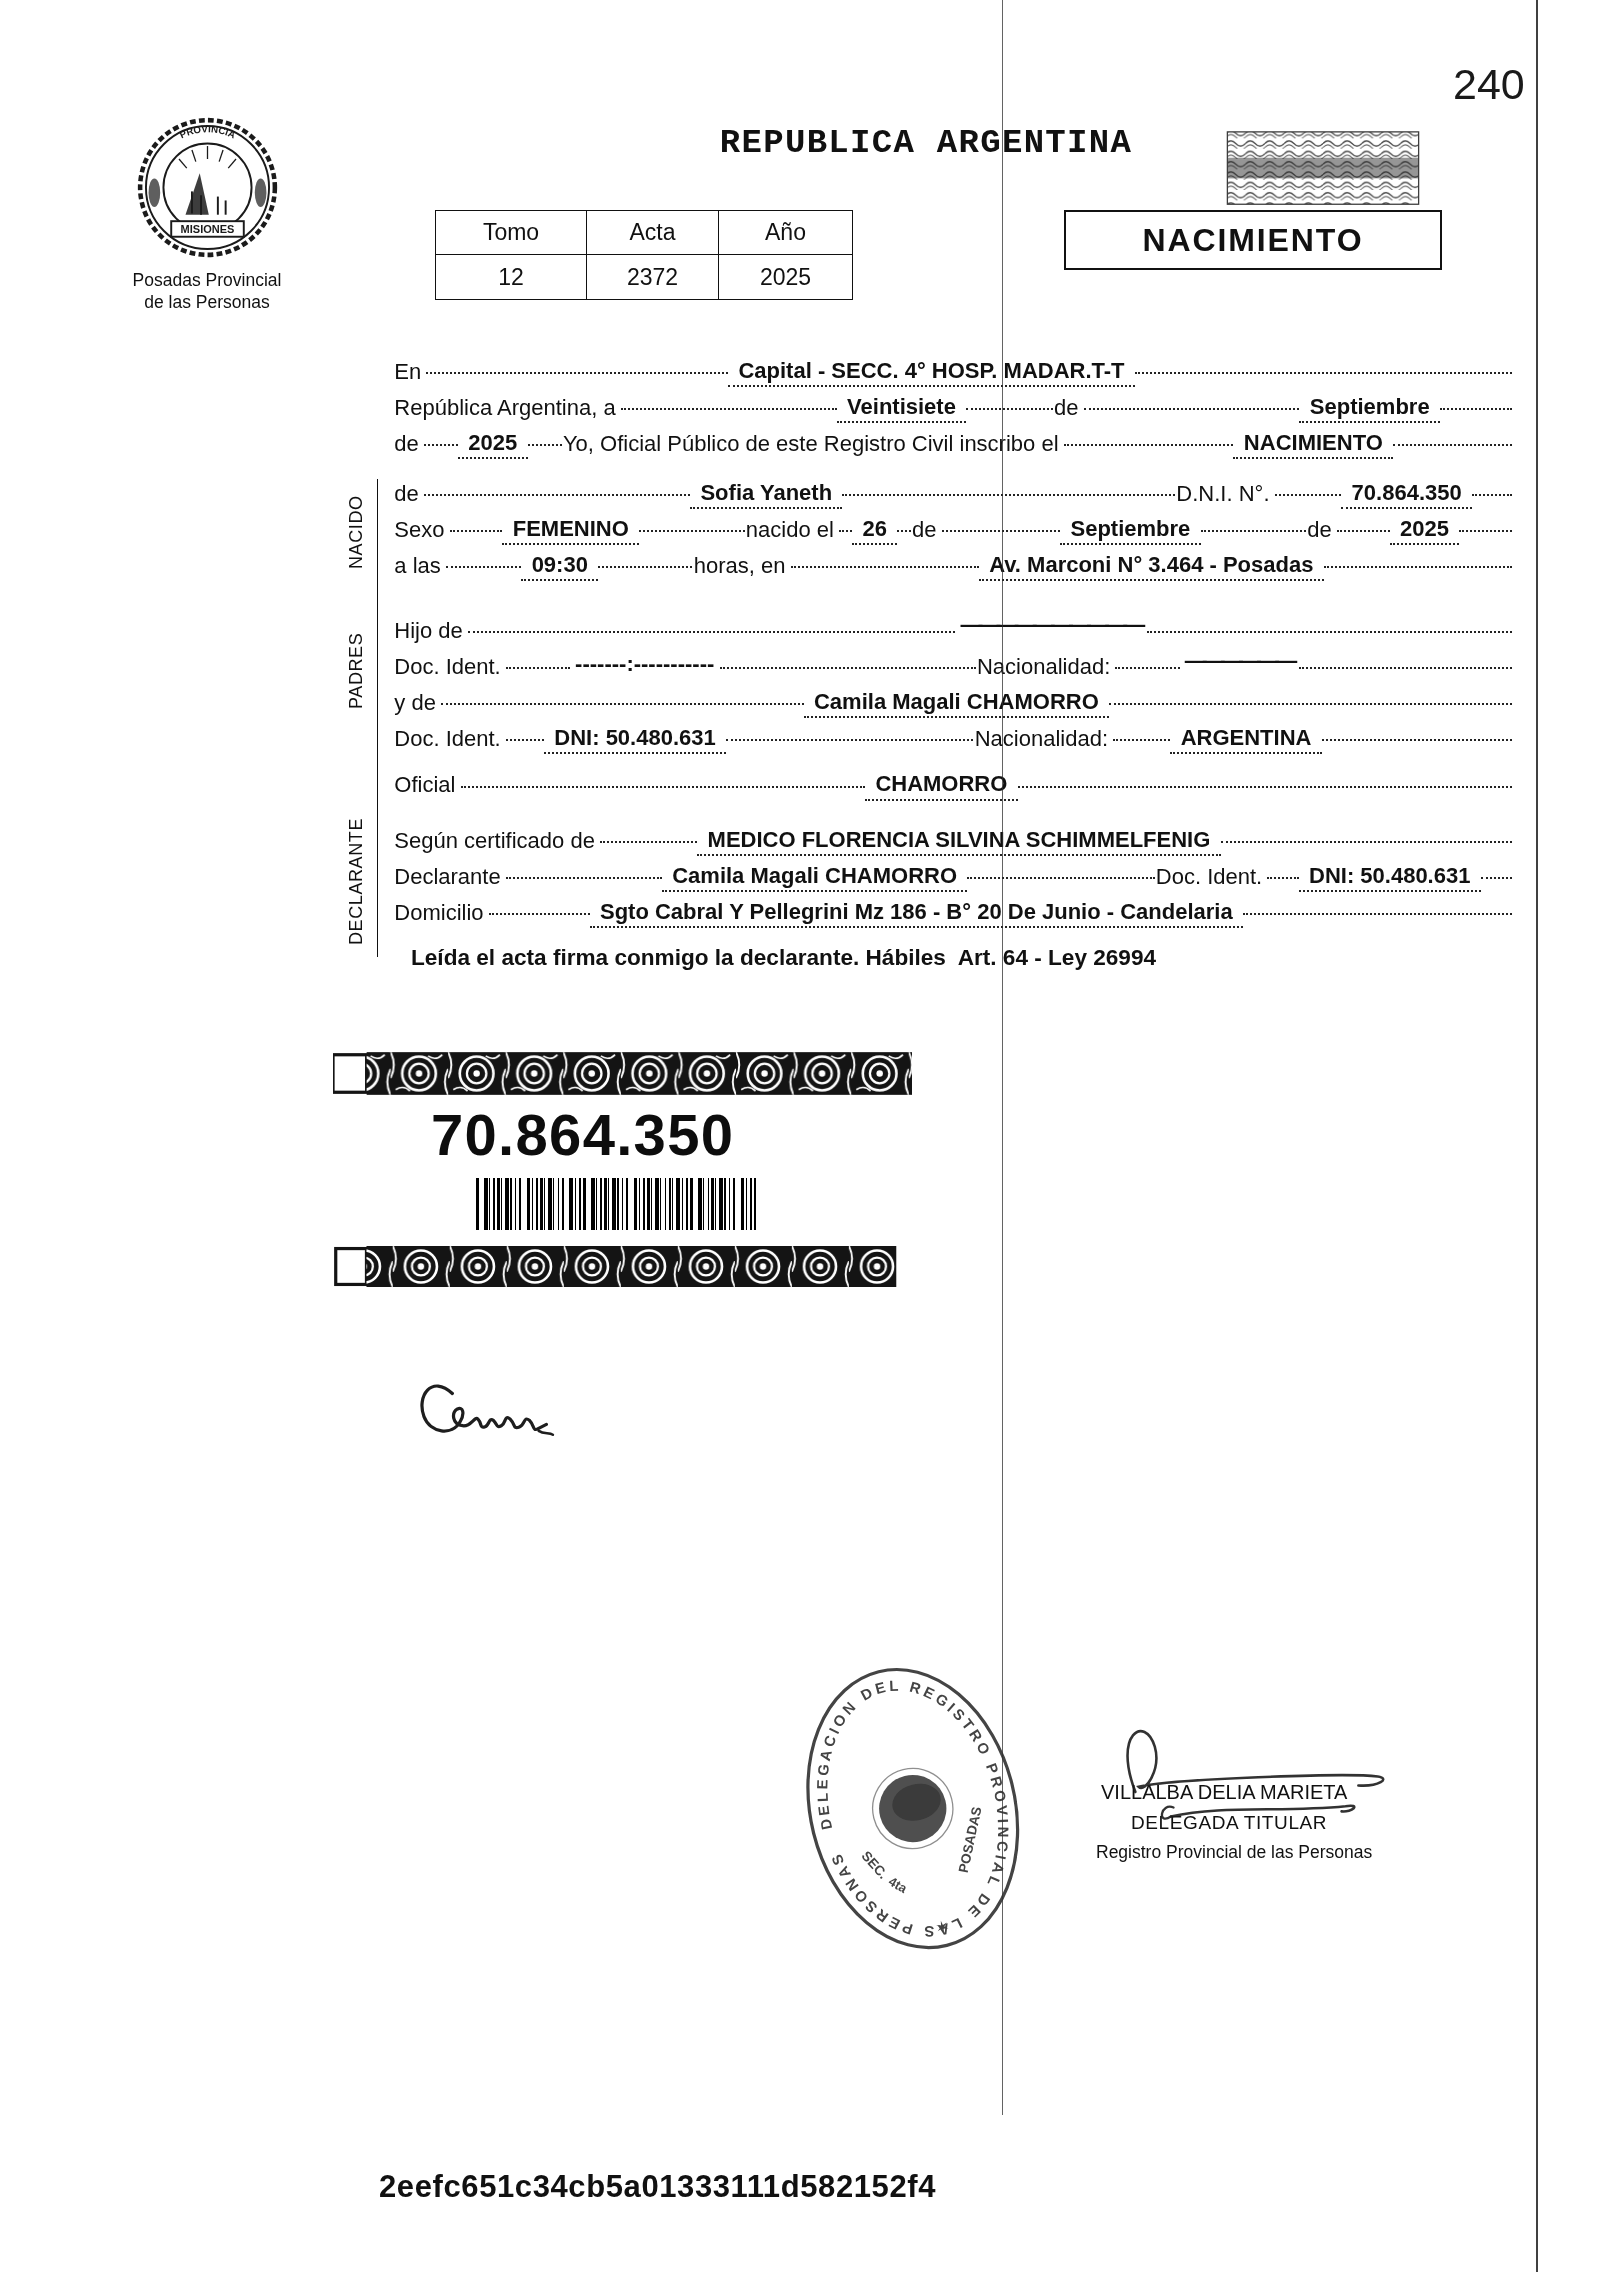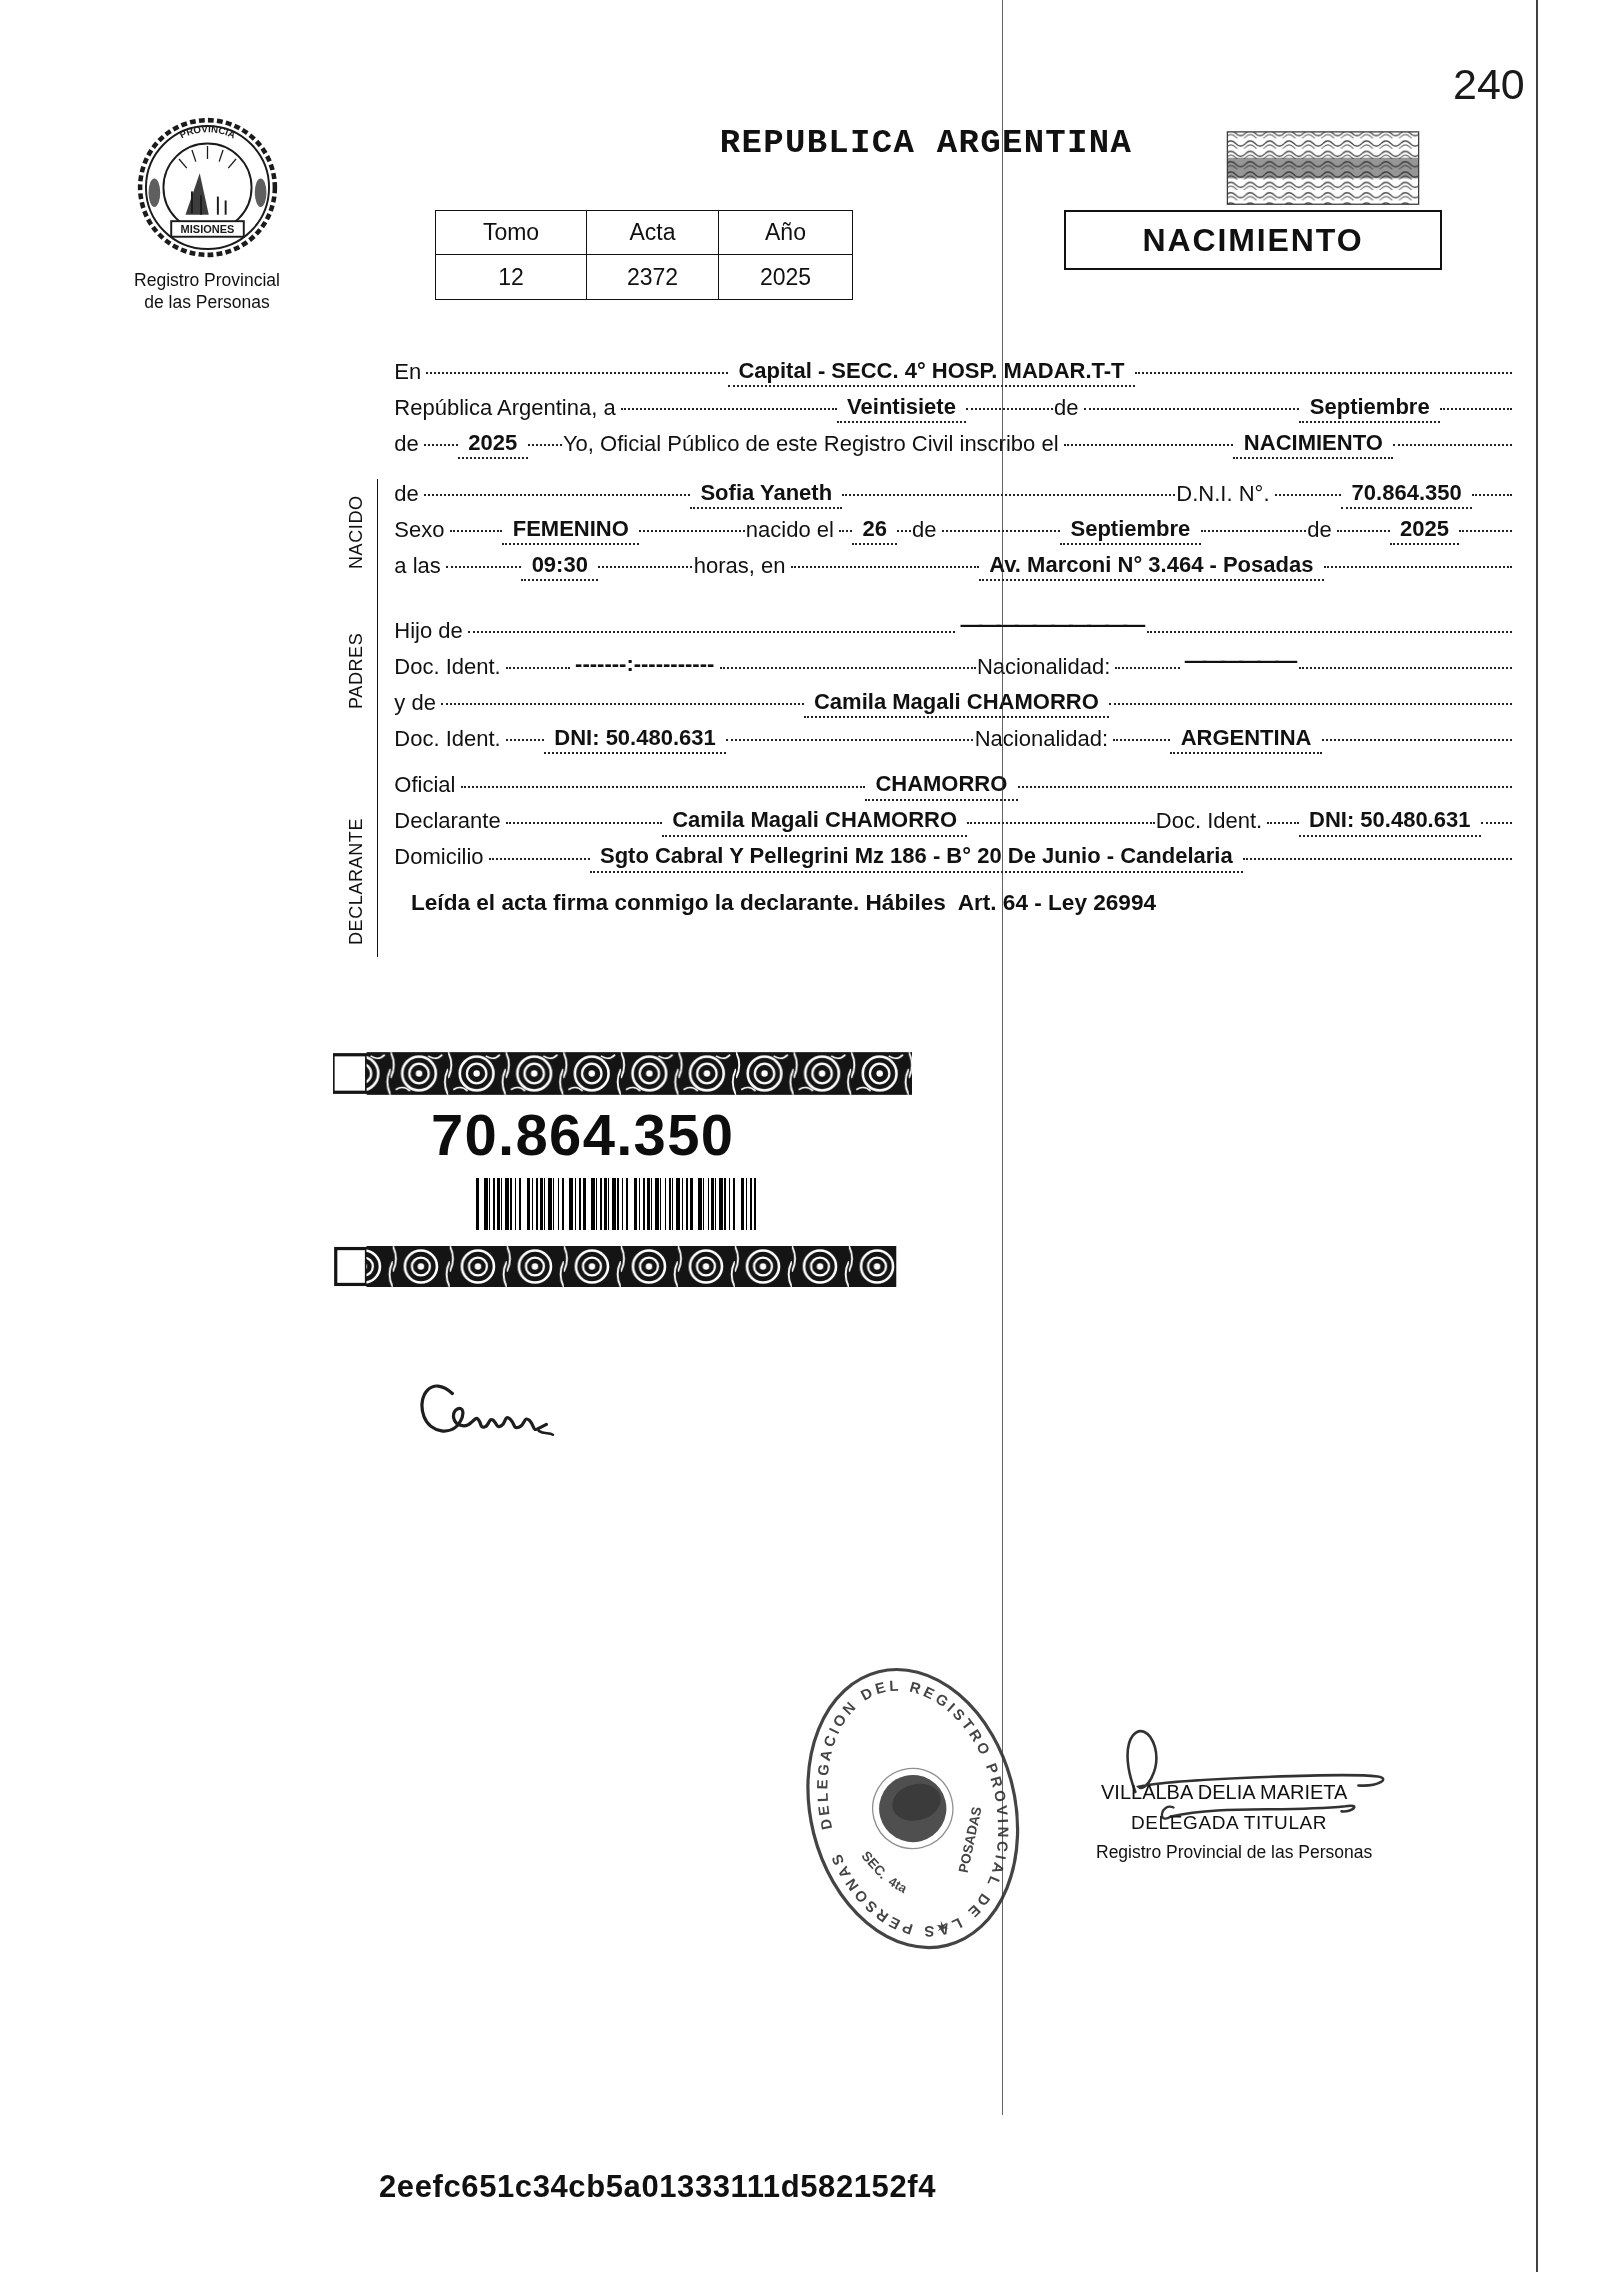--- a/index.html
+++ b/index.html
@@ -79,7 +79,7 @@
   <text y="71" text-anchor="middle" font-size="17" font-weight="bold" fill="#1b1b1b">MISIONES</text>
 </svg>
 <div class="abs seal-caption">
-  <div>Registro Provincial</div>
+  <div>Posadas Provincial</div>
   <div>de las Personas</div>
 </div>
 

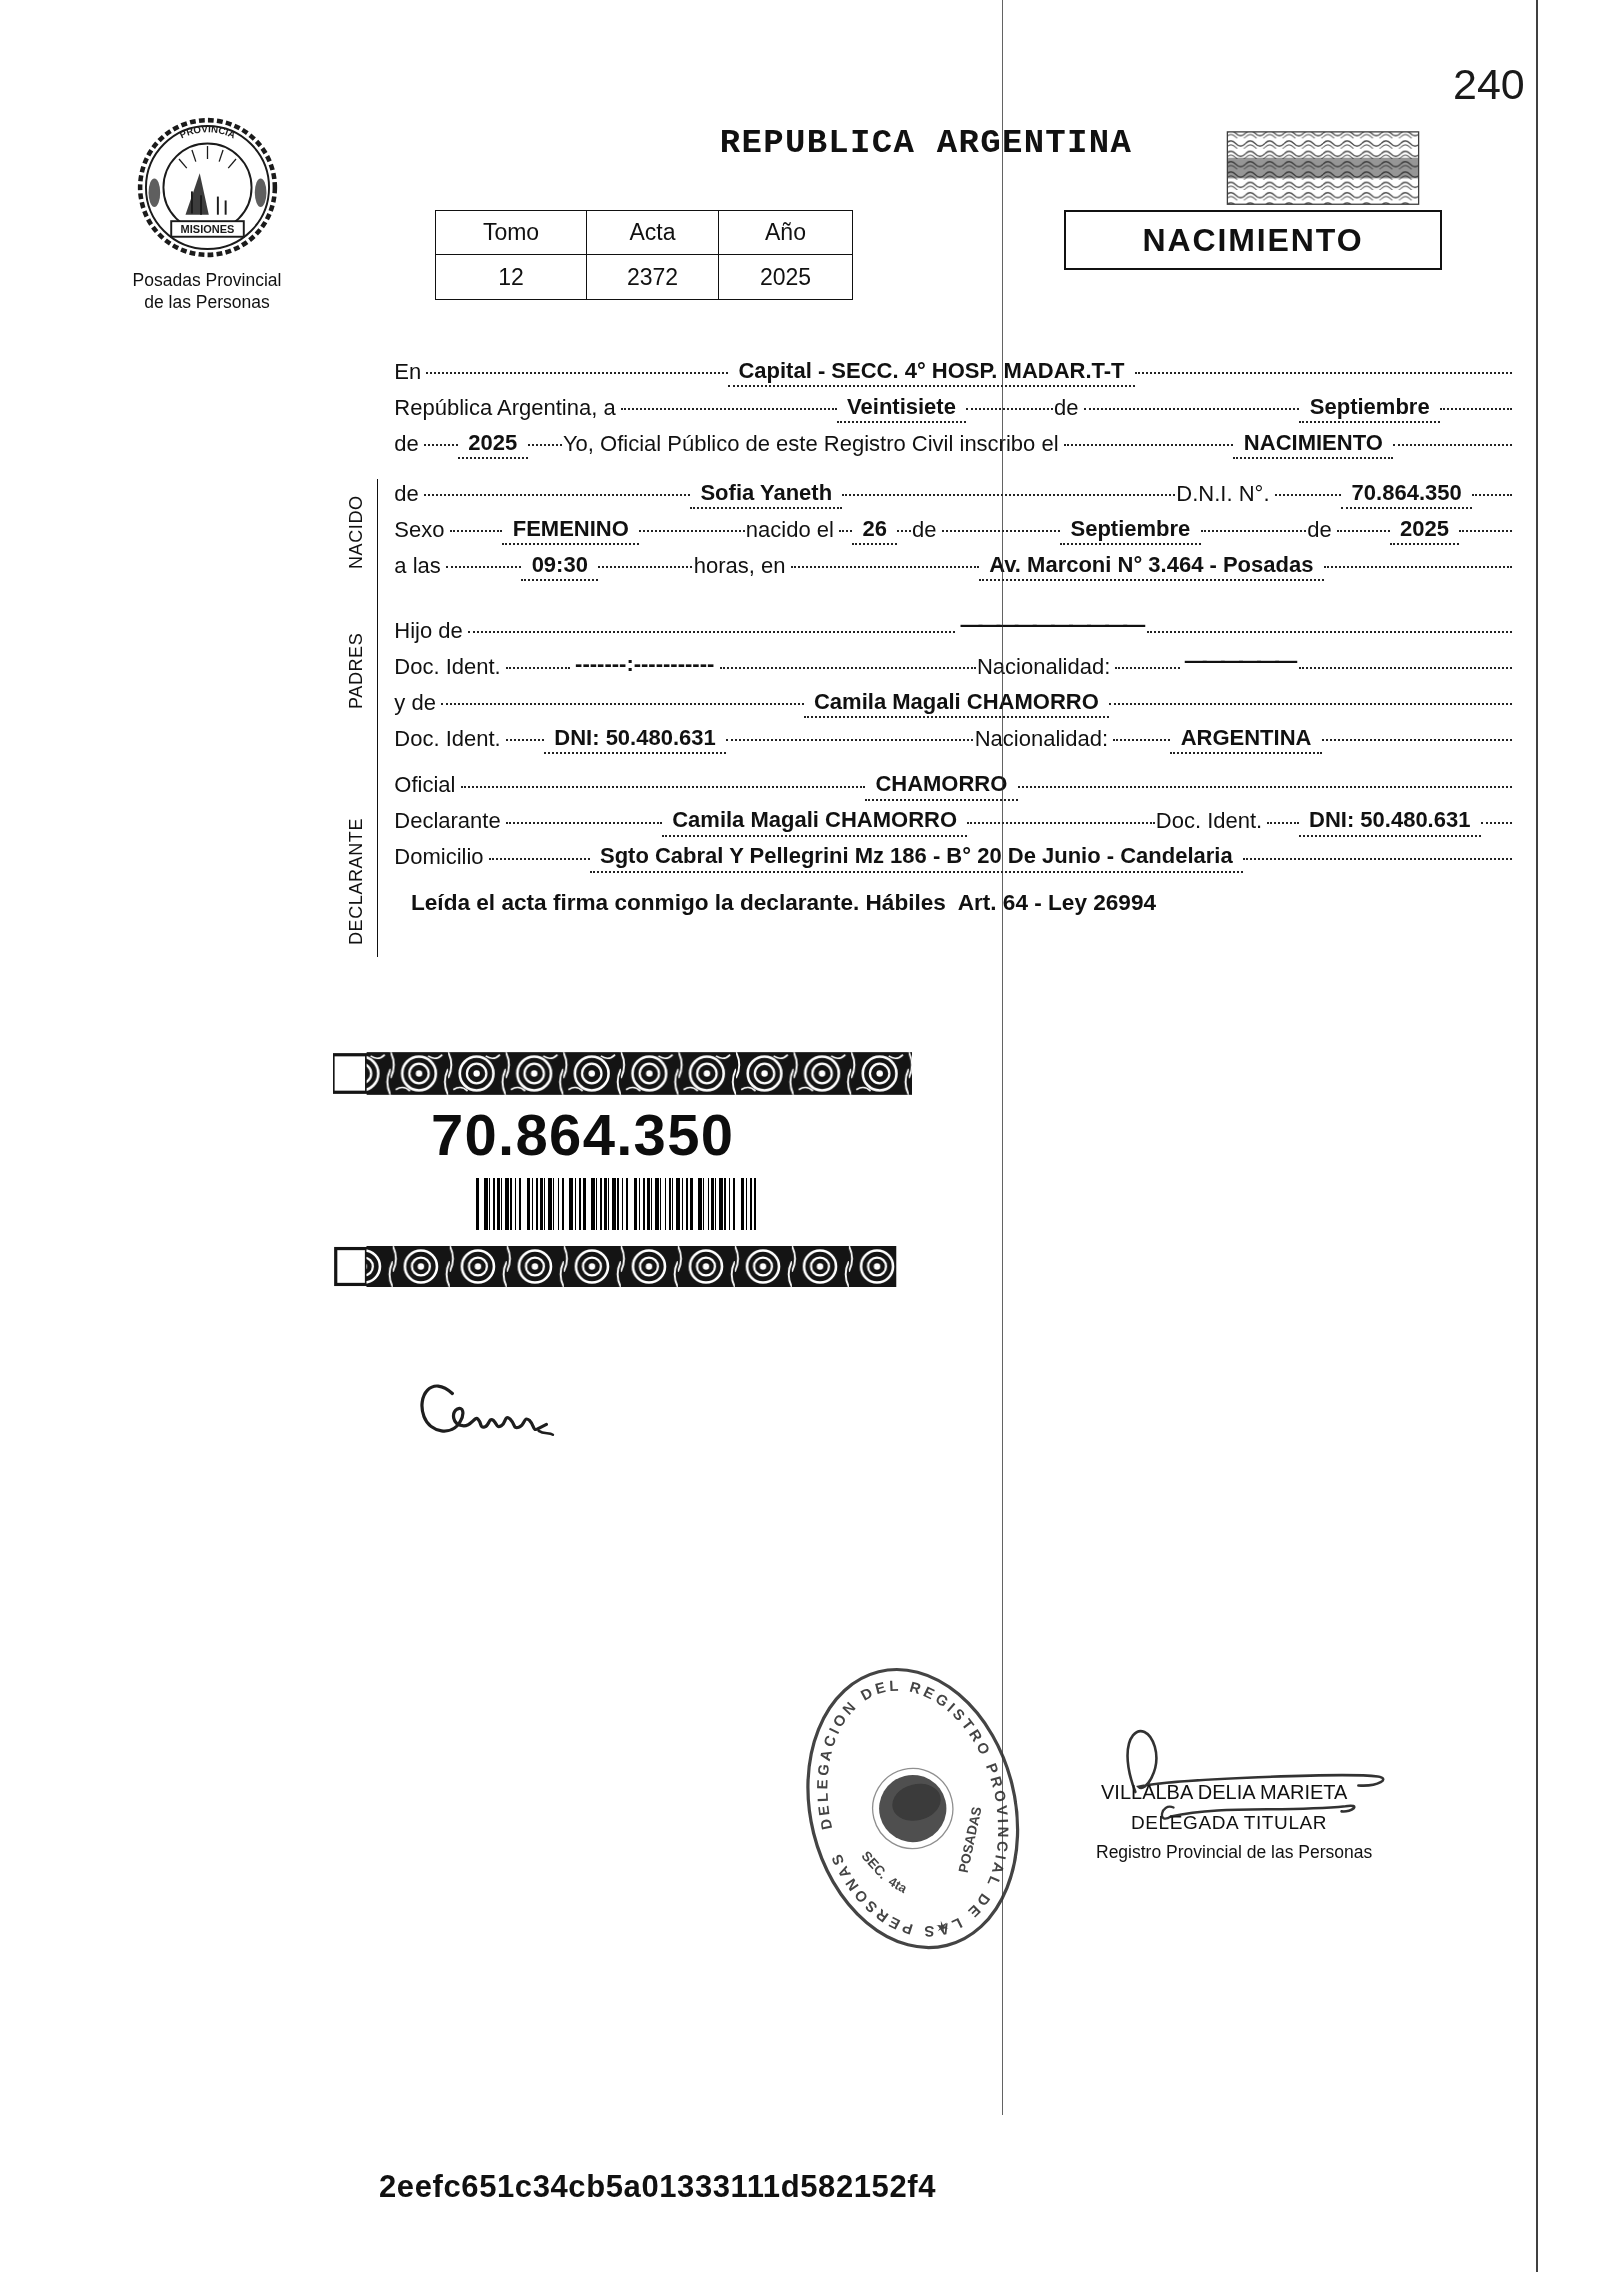--- a/index.html
+++ b/index.html
@@ -234,6 +234,12 @@
     <span class="dots g22"></span>
   </div>
 
+  <div class="frow mt30">
+    <span class="lbl">Según certificado de</span>
+    <span class="dots g03"></span>
+    <span class="val">MEDICO FLORENCIA SILVINA SCHIMMELFENIG</span>
+    <span class="dots g09"></span>
+  </div>
 
   <div class="frow">
     <span class="lbl">Declarante</span>

